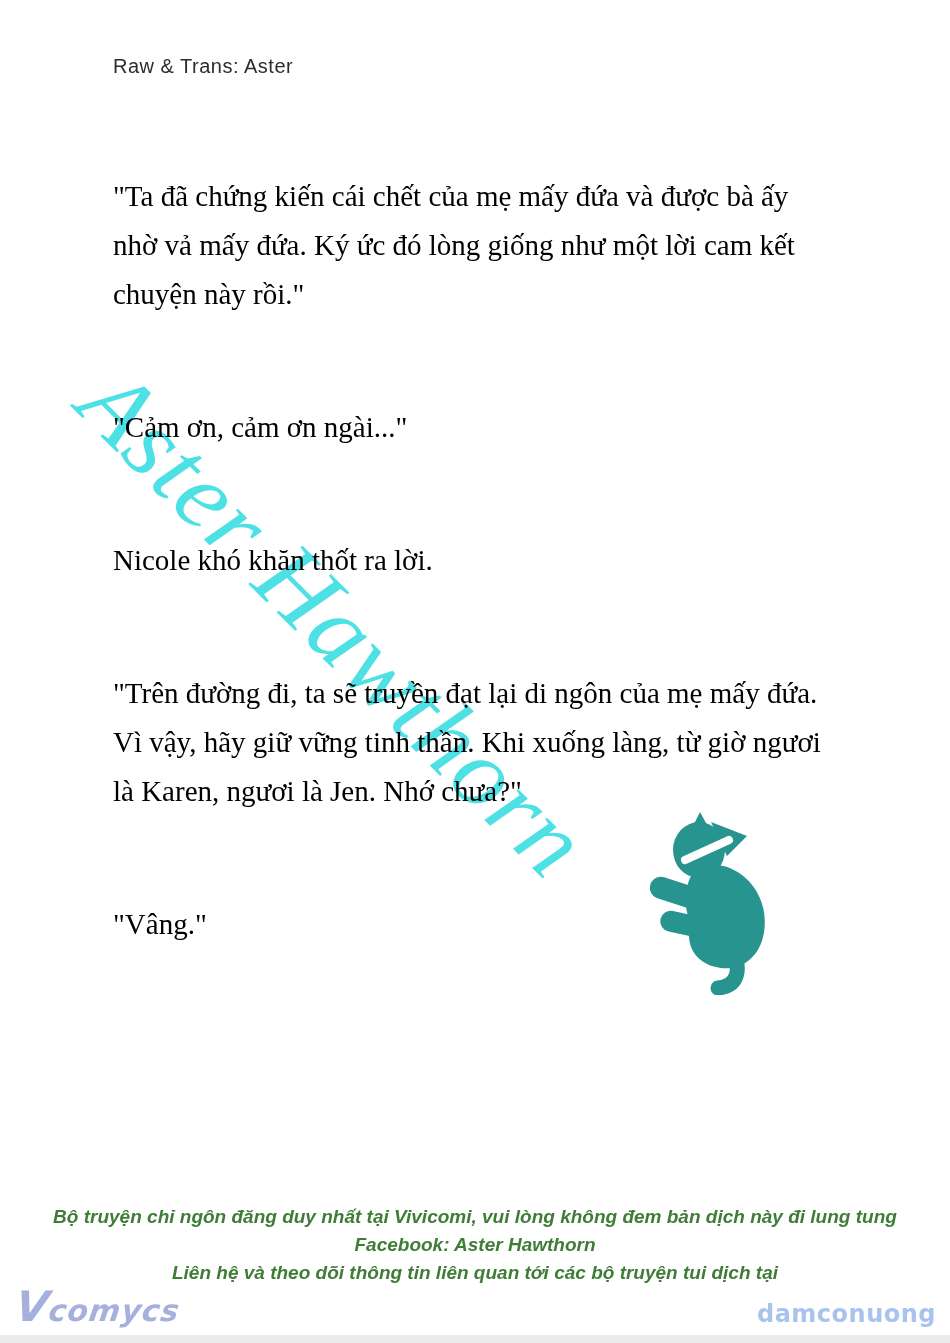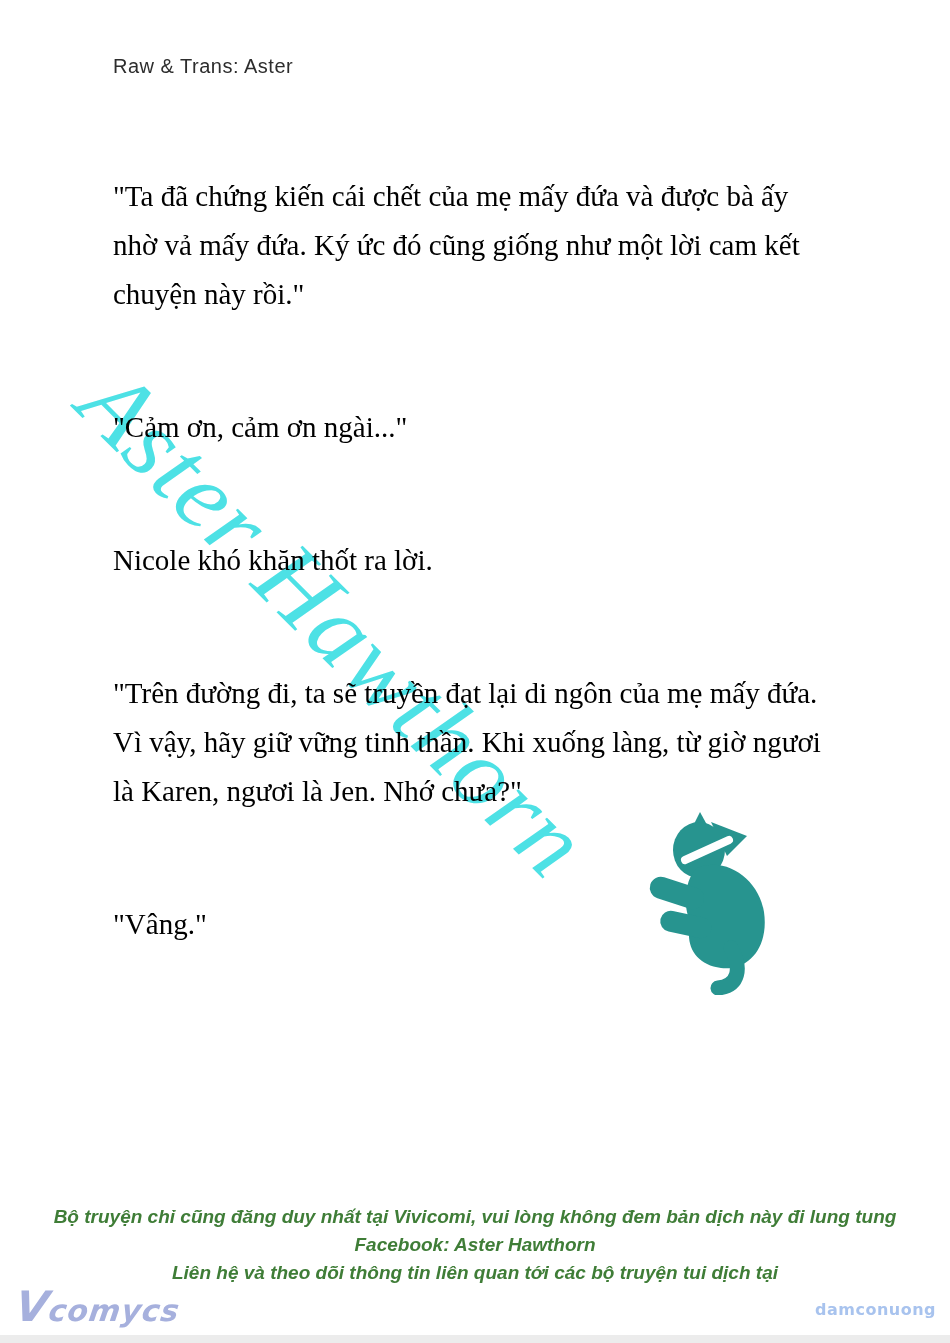--- a/index.html
+++ b/index.html
@@ -135,7 +135,7 @@
   <div class="story">
     <div class="para">
       <div class="line">"Ta đã chứng kiến cái chết của mẹ mấy đứa và được bà ấy</div>
-      <div class="line">nhờ vả mấy đứa. Ký ức đó cũng giống như một lời cam kết</div>
+      <div class="line">nhờ vả mấy đứa. Ký ức đó lòng giống như một lời cam kết</div>
       <div class="line">chuyện này rồi."</div>
     </div>
     <div class="para">

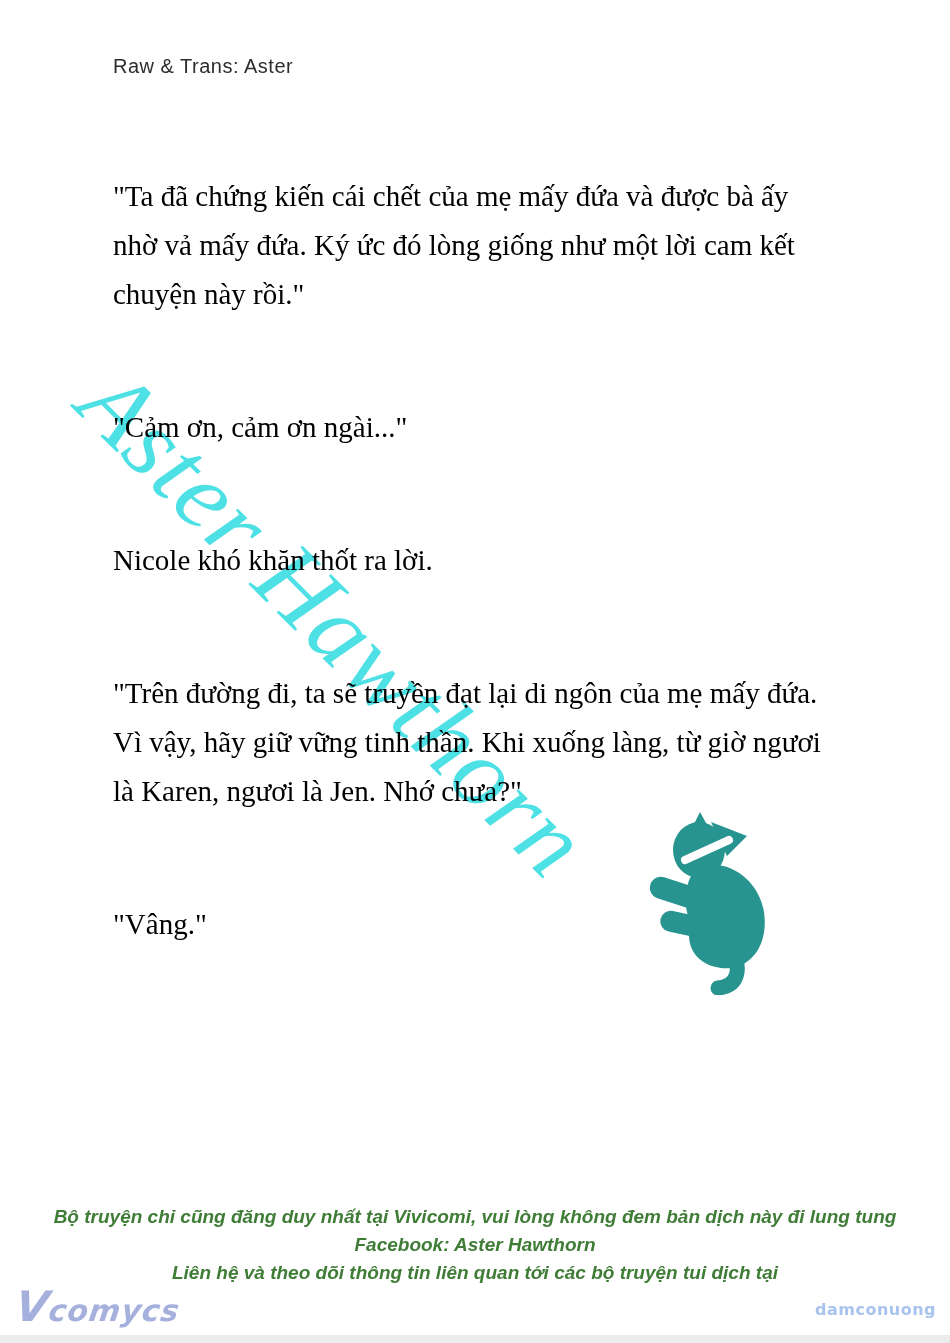--- a/index.html
+++ b/index.html
@@ -175,7 +175,7 @@
   </svg>
 
   <div class="footer">
-    <div>Bộ truyện chỉ cũng đăng duy nhất tại Vivicomi, vui lòng không đem bản dịch này đi lung tung</div>
+    <div>Bộ truyện chỉ ngôn đăng duy nhất tại Vivicomi, vui lòng không đem bản dịch này đi lung tung</div>
     <div>Facebook: Aster Hawthorn</div>
     <div>Liên hệ và theo dõi thông tin liên quan tới các bộ truyện tui dịch tại</div>
   </div>

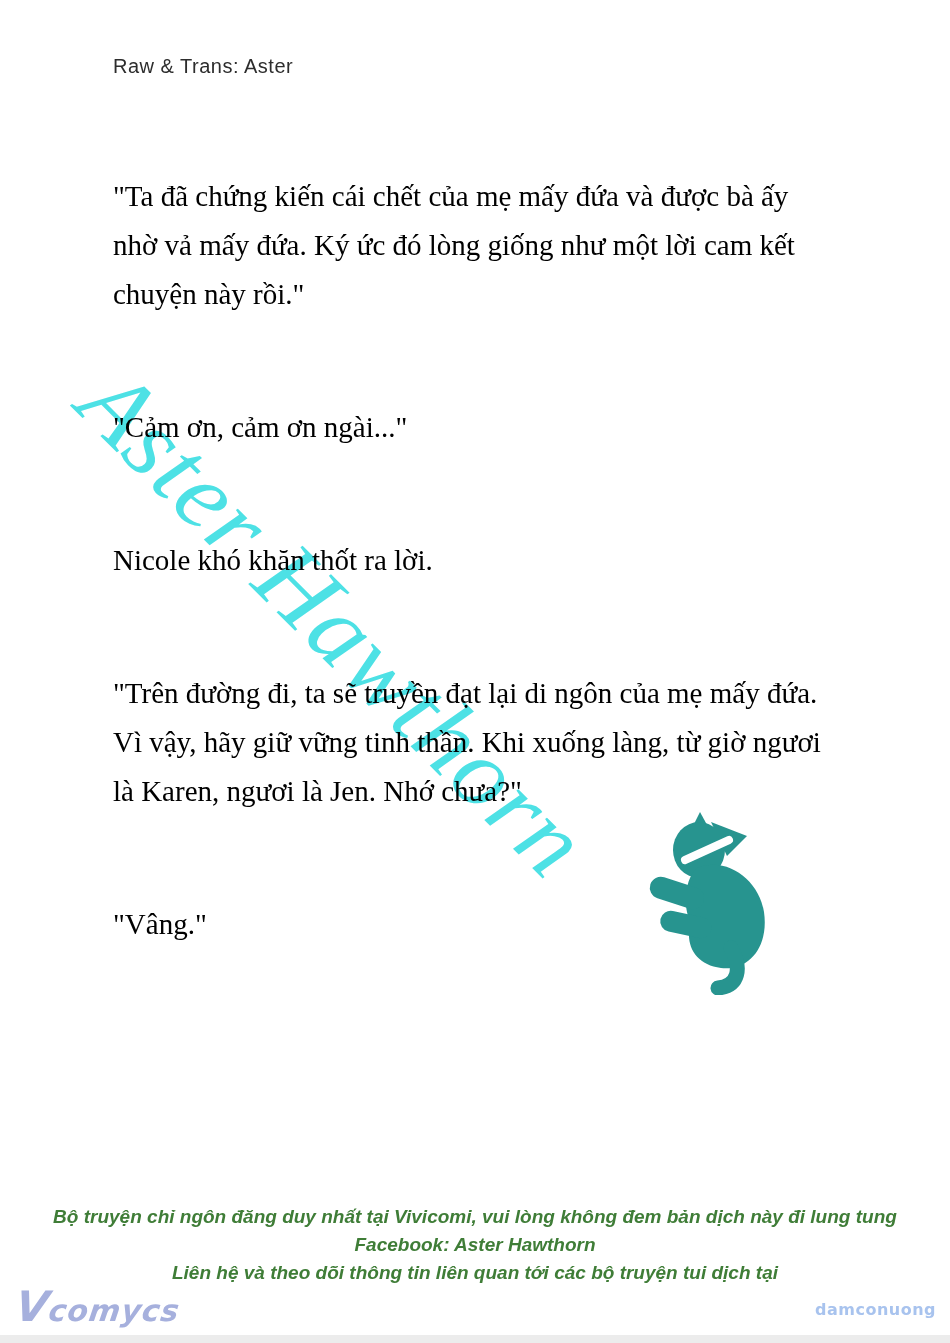--- a/index.html
+++ b/index.html
@@ -106,7 +106,7 @@
     top: 1300px;
     font-family: "DejaVu Sans", sans-serif;
     font-weight: bold;
-    font-size: 16px;
+    font-size: 24px;
     color: #a8c3ee;
     text-shadow: 0 0 3px #ffffff, 0 0 1px #ffffff;
     letter-spacing: 0.5px;

